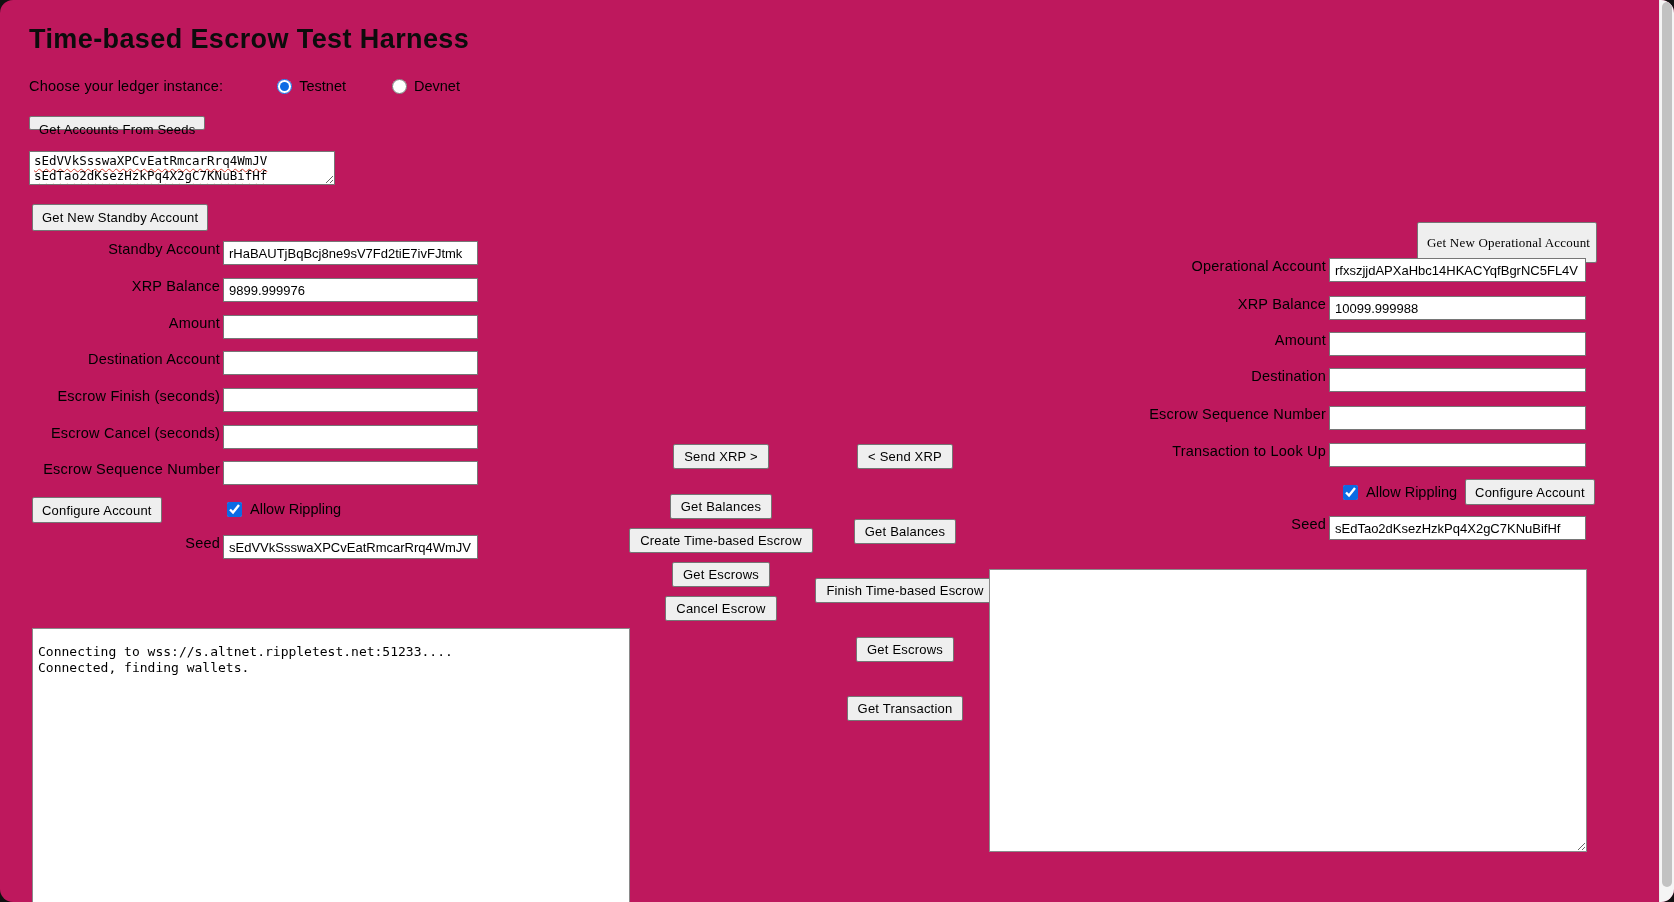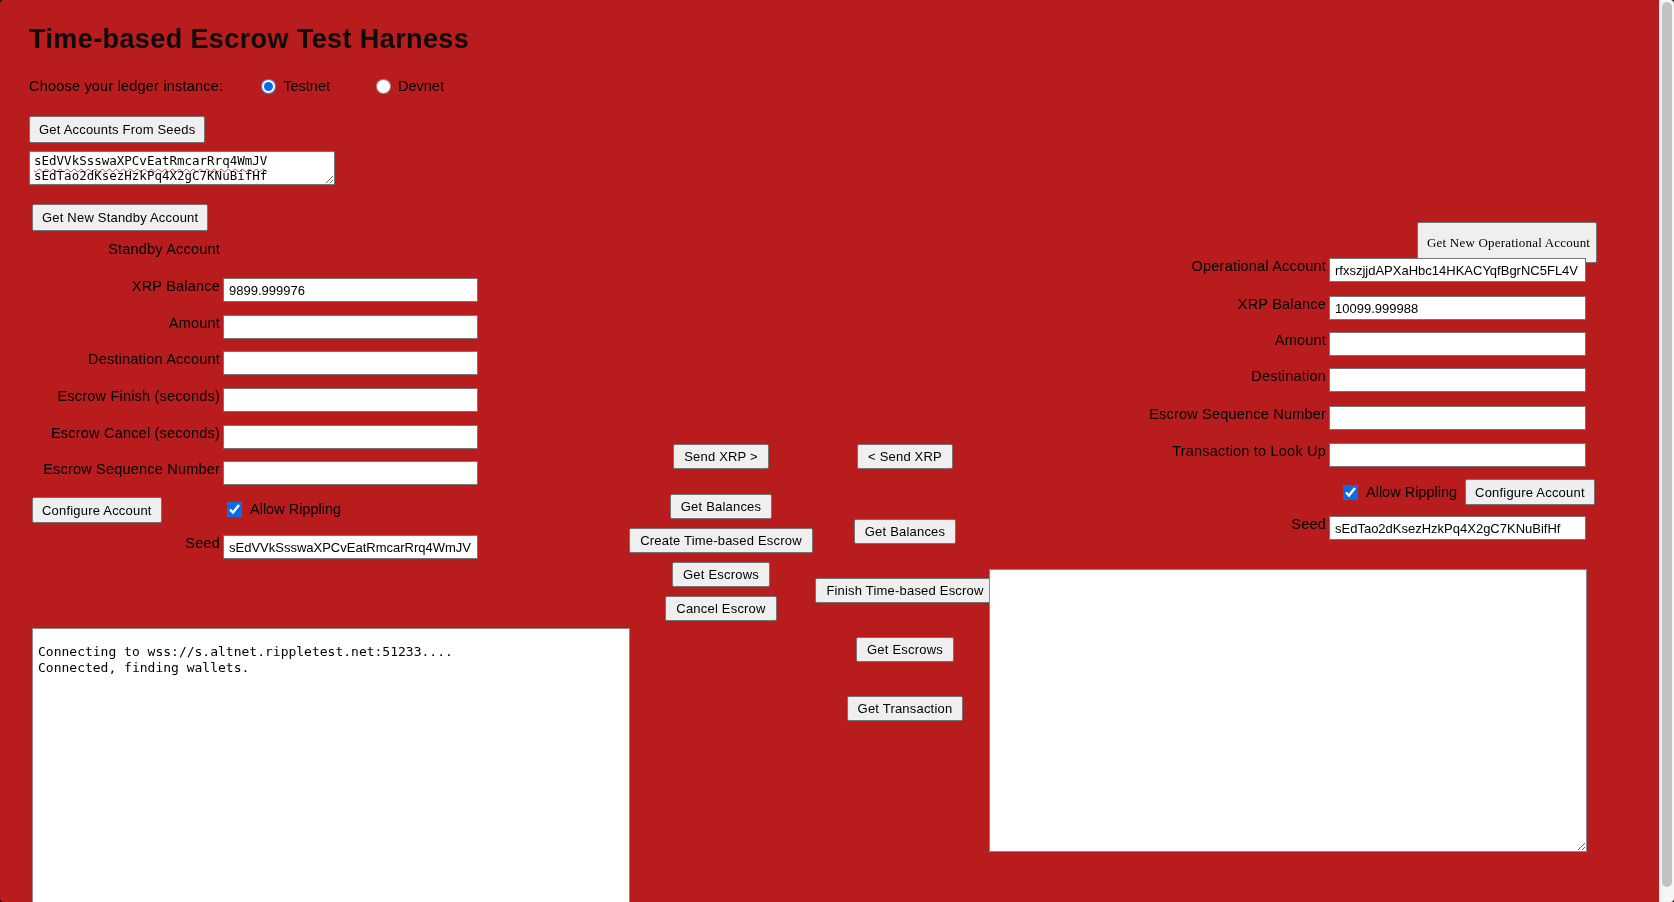--- a/index.html
+++ b/index.html
@@ -5,8 +5,8 @@
   html,body{margin:0;padding:0;background:#111;}
   body{width:1674px;height:902px;overflow:hidden;font-family:"Liberation Sans","DejaVu Sans",sans-serif;}
   .window{
-    position:relative;width:1674px;height:902px;background:#b91c1c;
-    border-radius:4px;overflow:hidden;color:#000;
+    position:relative;width:1674px;height:902px;background:#be185d;
+    border-radius:13px;overflow:hidden;color:#000;
   }
   
   .page-title{

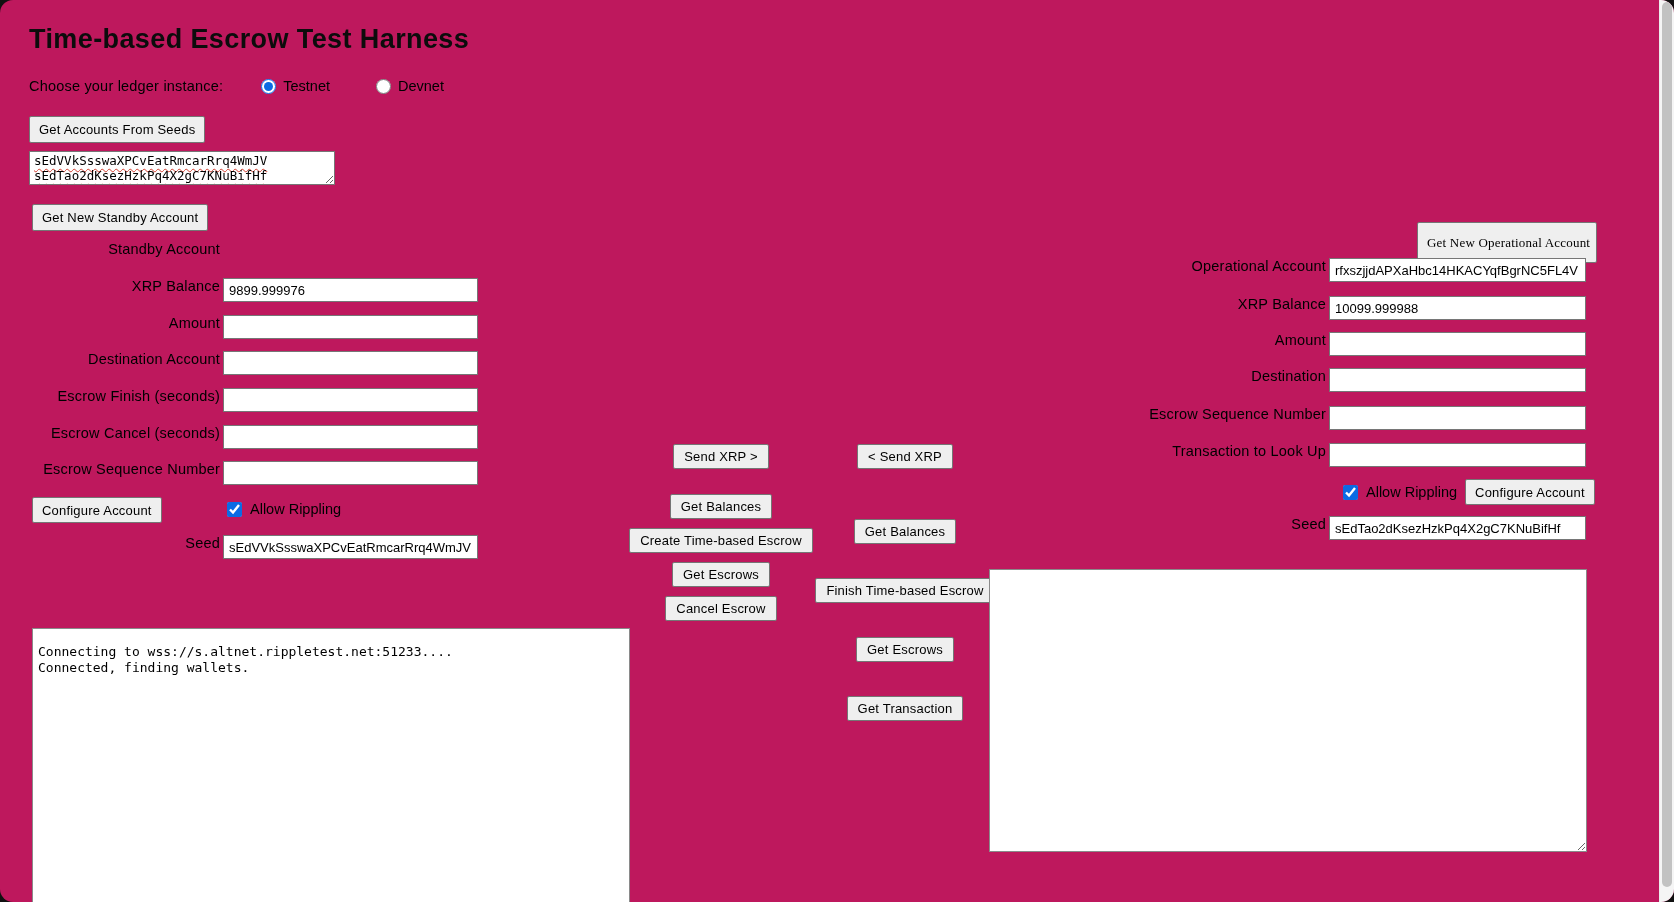--- a/index.html
+++ b/index.html
@@ -14,7 +14,7 @@
     font-size:27px;font-weight:600;letter-spacing:.4px;color:#0c0c0c;
   }
   .ledger-row{position:absolute;left:29px;top:78px;display:flex;align-items:center;font-size:14.5px;}
-  .ledger-row .lead-label{margin-right:38px;letter-spacing:.2px;}
+  .ledger-row .lead-label{margin-right:54px;letter-spacing:.2px;}
   .radio-opt{display:flex;align-items:center;margin-right:46px;cursor:default;}
   .radio-opt input{width:15px;height:15px;margin:0 7px 0 0;accent-color:#0b6be4;}
   

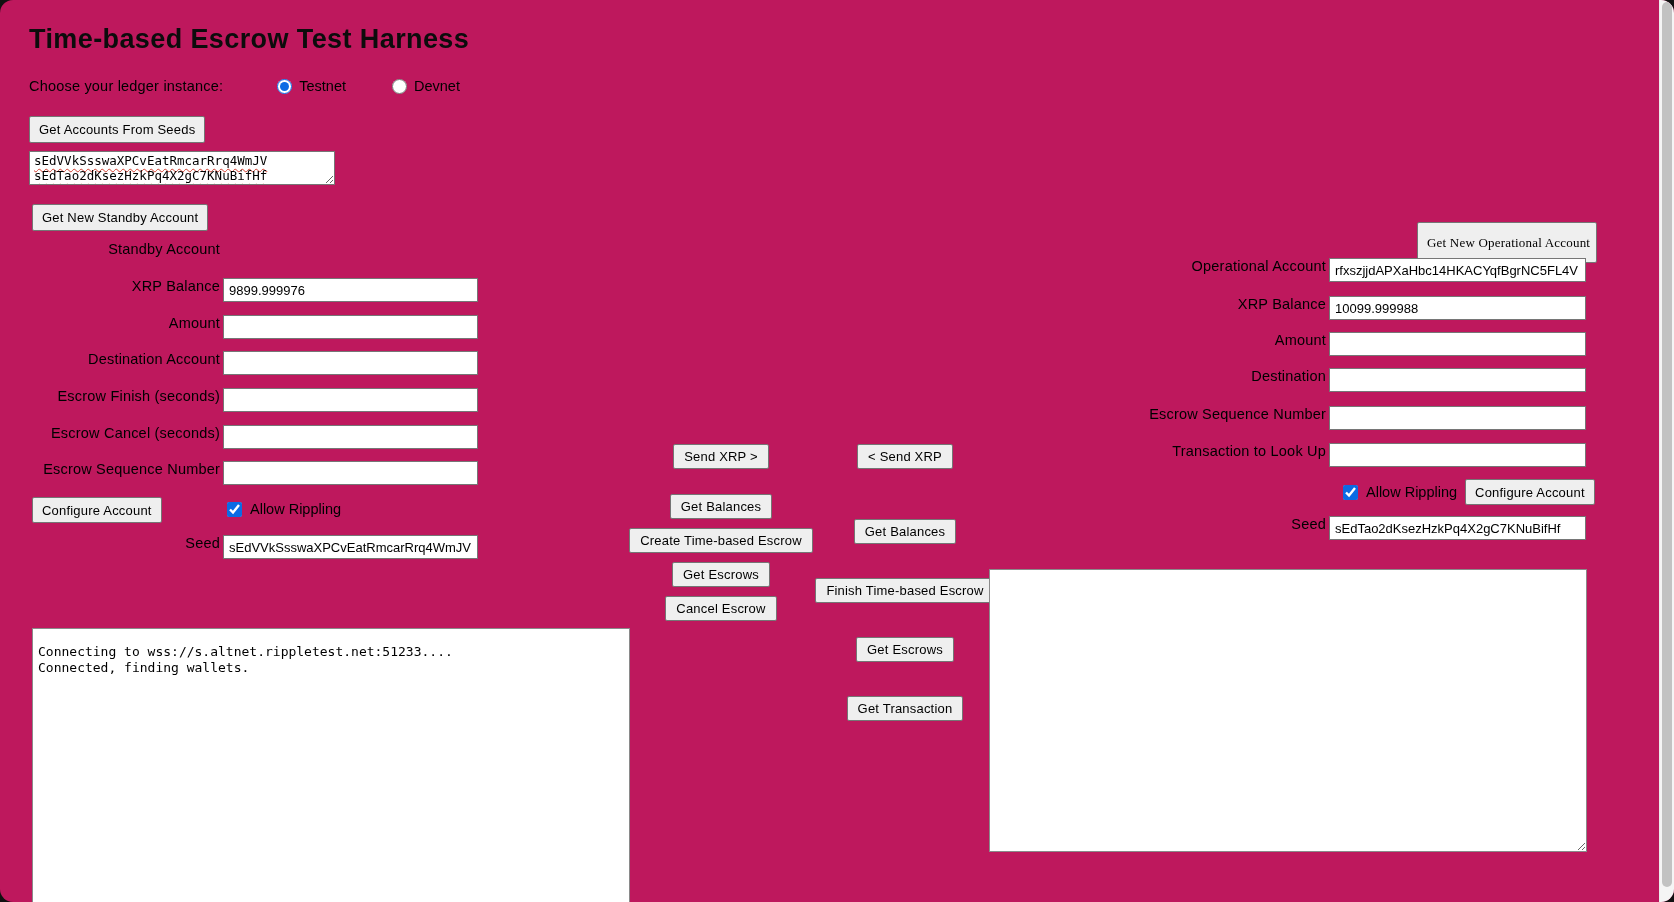--- a/index.html
+++ b/index.html
@@ -41,7 +41,7 @@
   .right-col .f-label{width:240px;margin-right:3px;}
   .right-col .f-input{width:257px;}
   
-  #btn-get-accounts{position:absolute;left:29px;top:116px;height:27px;}
+  #btn-get-accounts{position:absolute;left:29px;top:116px;height:14px;}
   #seeds-box{
     position:absolute;left:29px;top:151px;width:306px;height:34px;
     font-size:12.5px;line-height:15px;padding:1px 4px;

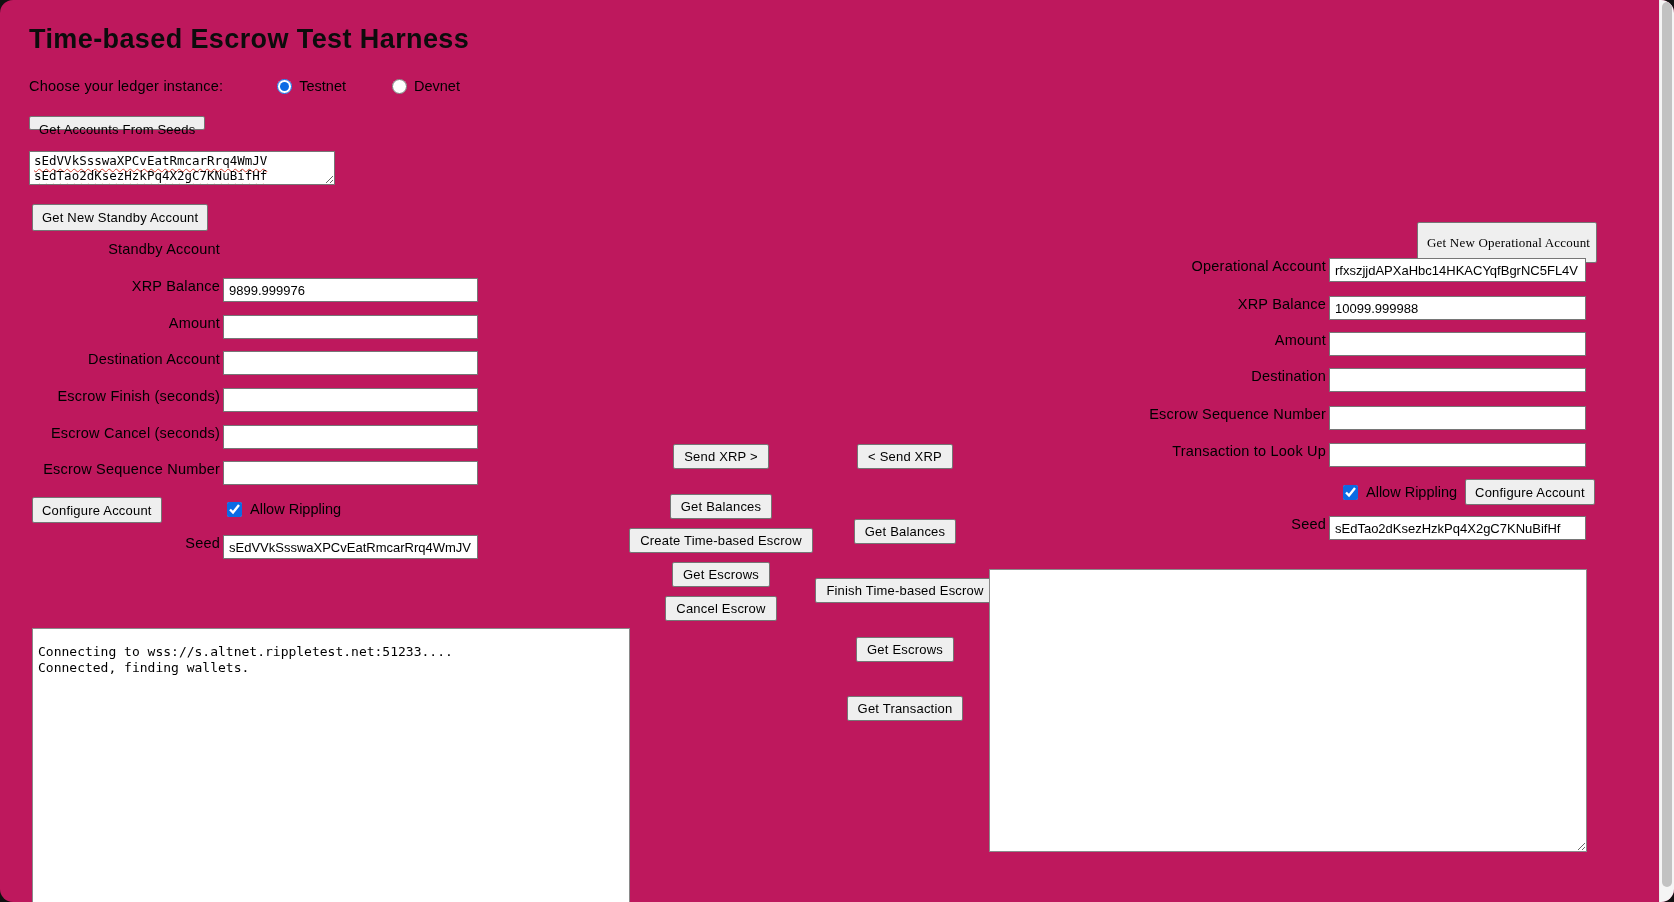--- a/index.html
+++ b/index.html
@@ -100,6 +100,7 @@
 
   <div class="field-row left-col" style="top:241px">
     <label class="f-label">Standby Account</label>
+    <input class="f-input" value="rHaBAUTjBqBcj8ne9sV7Fd2tiE7ivFJtmk" style="">
   </div>
   <div class="field-row left-col" style="top:278px">
     <label class="f-label">XRP Balance</label>

